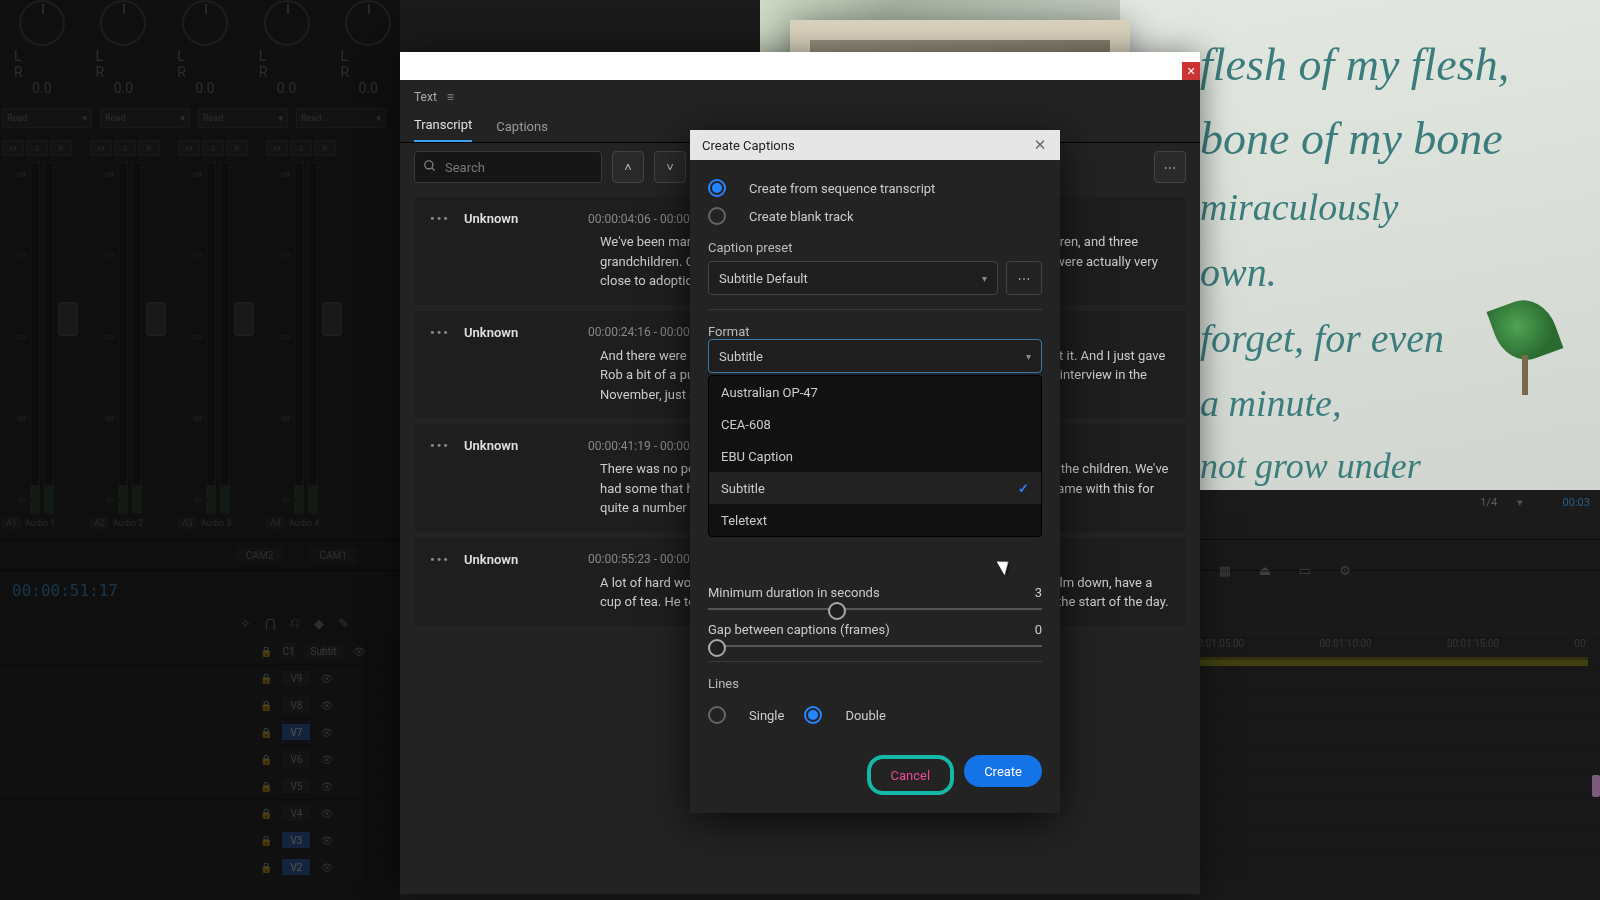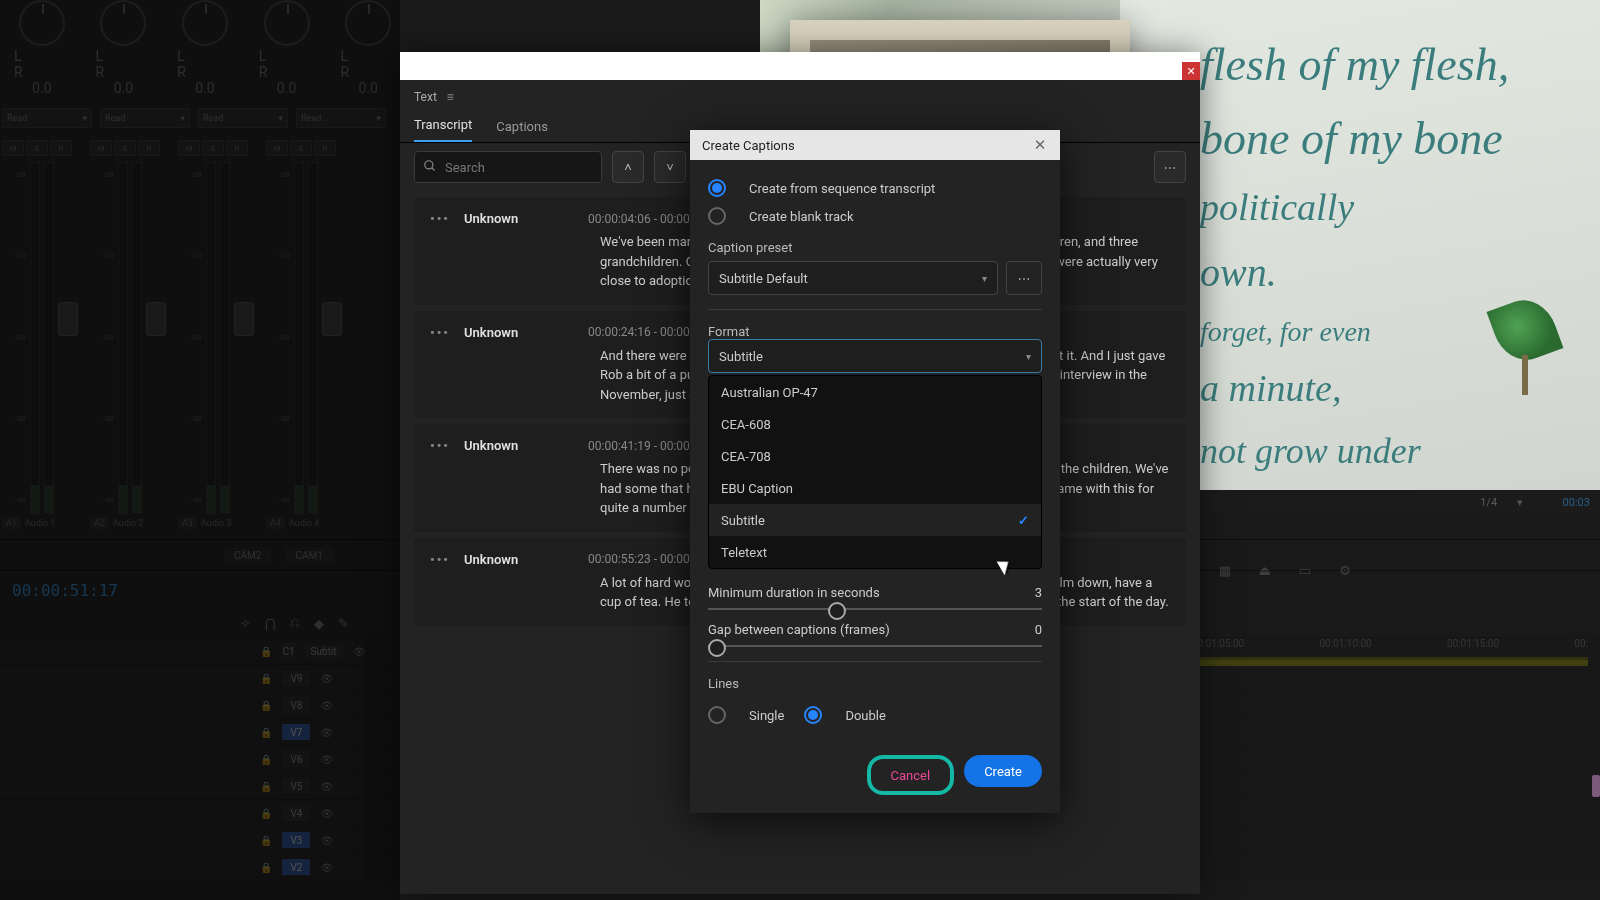--- a/index.html
+++ b/index.html
@@ -677,7 +677,7 @@
   <div class="script">
     <div class="l1">flesh of my flesh,</div>
     <div class="l2">bone of my bone</div>
-    <div class="l3">politically</div>
+    <div class="l3">miraculously</div>
     <div class="l4">own.</div>
     <div class="l5">forget, for even</div>
     <div class="l6">a minute,</div>

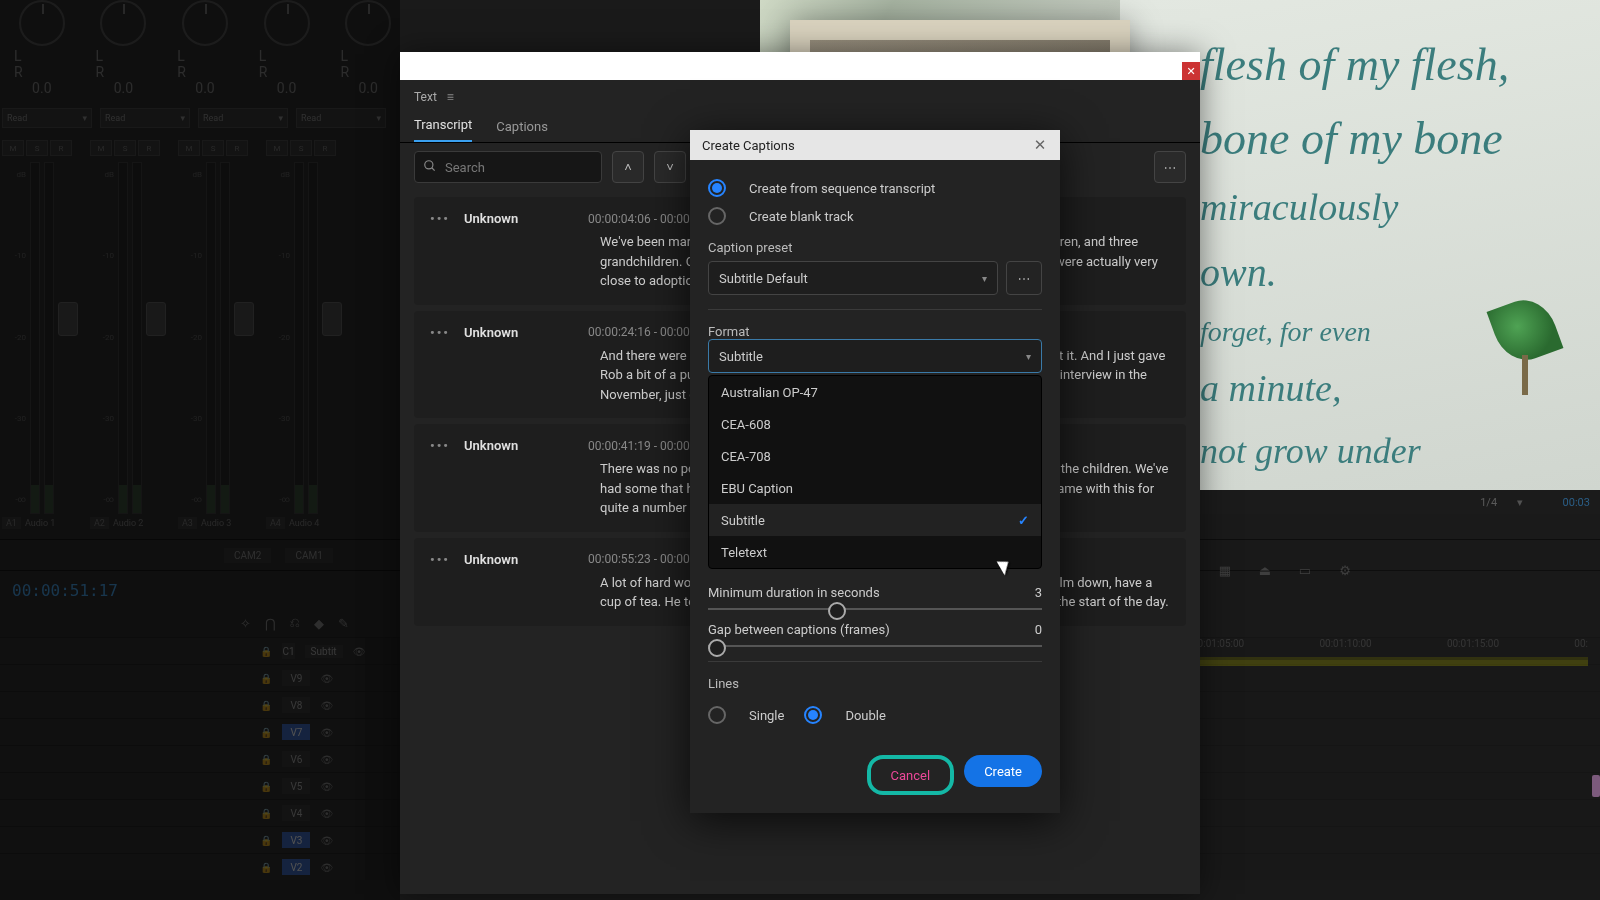--- a/index.html
+++ b/index.html
@@ -48,7 +48,7 @@
   .bg-video .script .l2 { font-size: 46px; }
   .bg-video .script .l3 { font-size: 38px; }
   .bg-video .script .l4 { font-size: 40px; }
-  .bg-video .script .l5 { font-size: 28px; }
+  .bg-video .script .l5 { font-size: 40px; }
   .bg-video .script .l6 { font-size: 38px; }
   .bg-video .script .l7 { font-size: 36px; }
   .bg-video .frame {

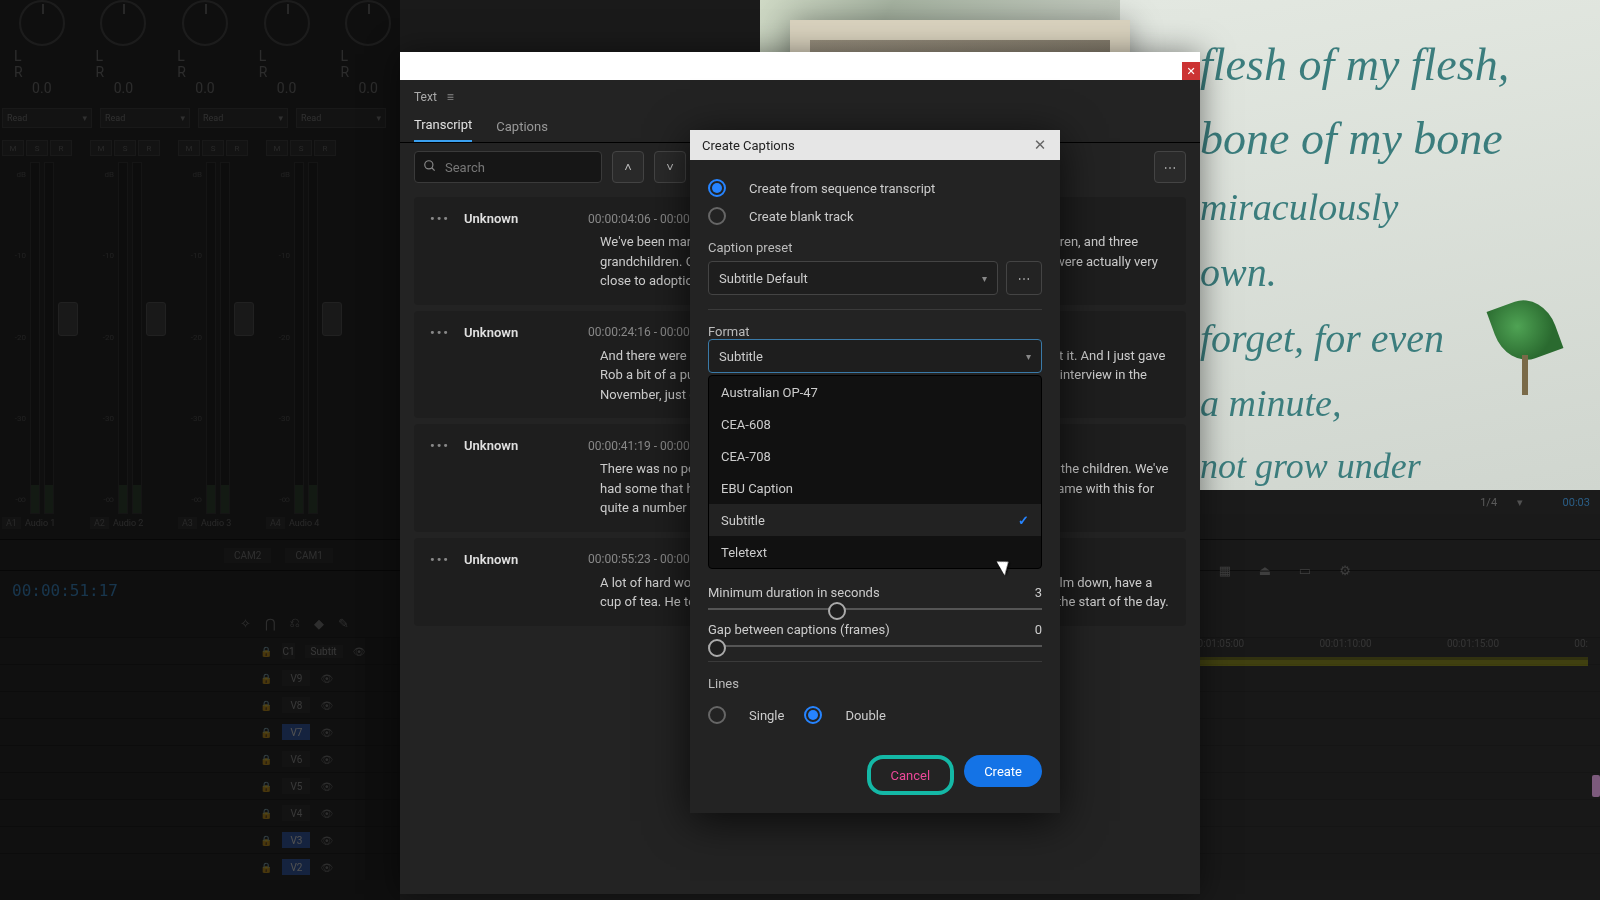--- a/index.html
+++ b/index.html
@@ -1070,9 +1070,6 @@
             <span>CEA-608</span>
           </div>
         <div class="item">
-            <span>CEA-708</span>
-          </div>
-        <div class="item">
             <span>EBU Caption</span>
           </div>
         <div class="item hover">

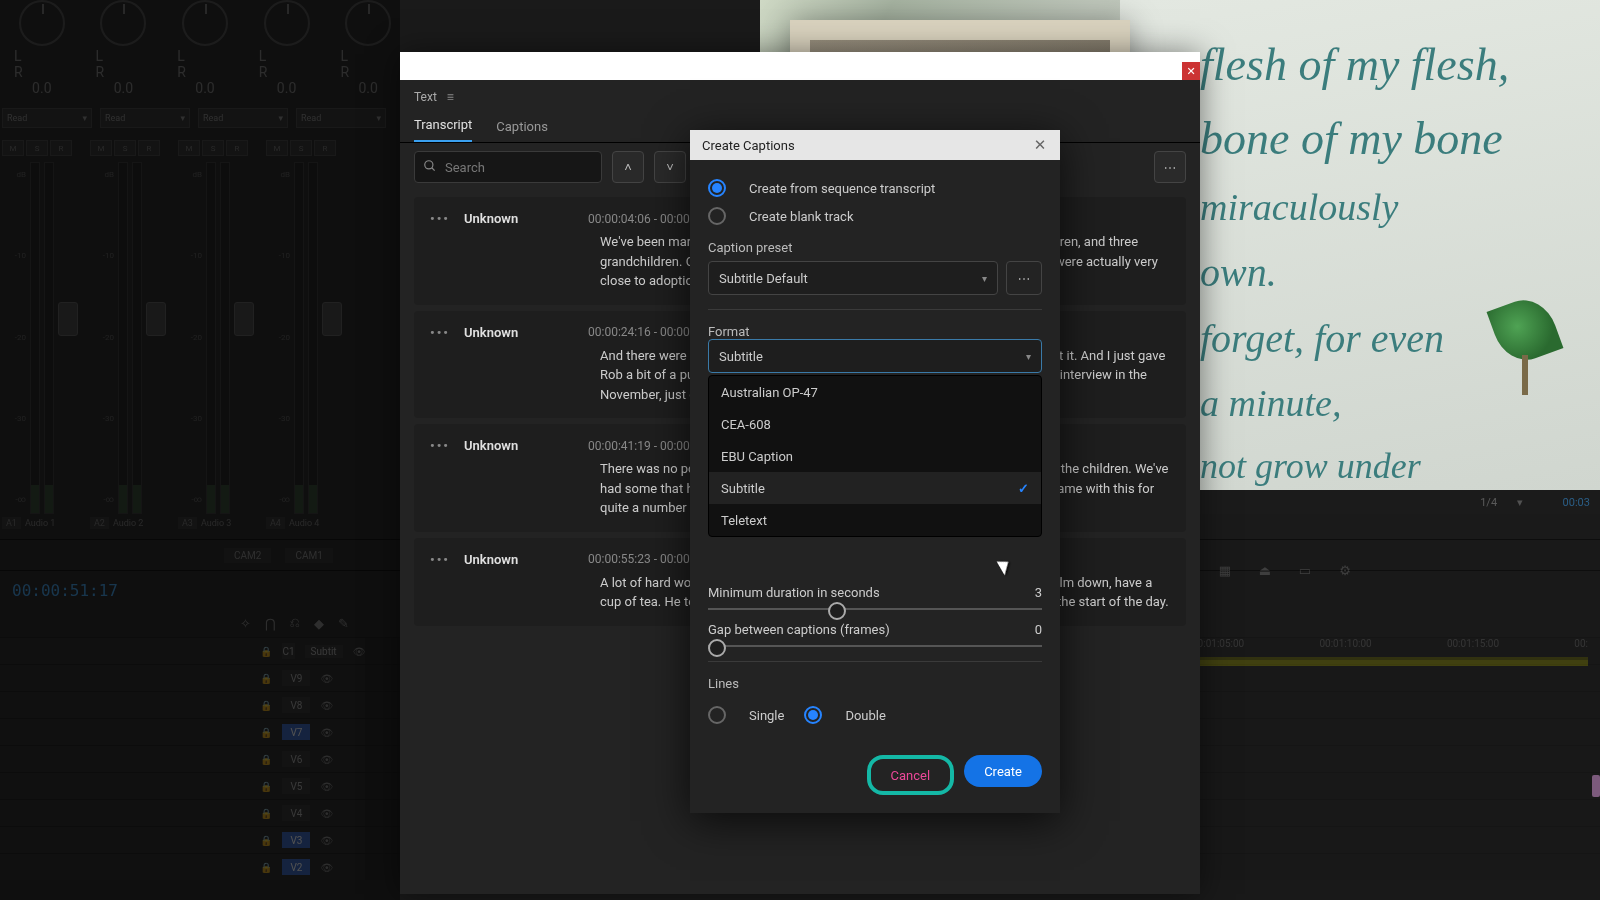--- a/index.html
+++ b/index.html
@@ -308,7 +308,7 @@
     height: 30px;
     display: flex;
     align-items: center;
-    gap: 14px;
+    gap: 26px;
     padding: 0 10px;
     font-size: 10px;
     color: #888;

